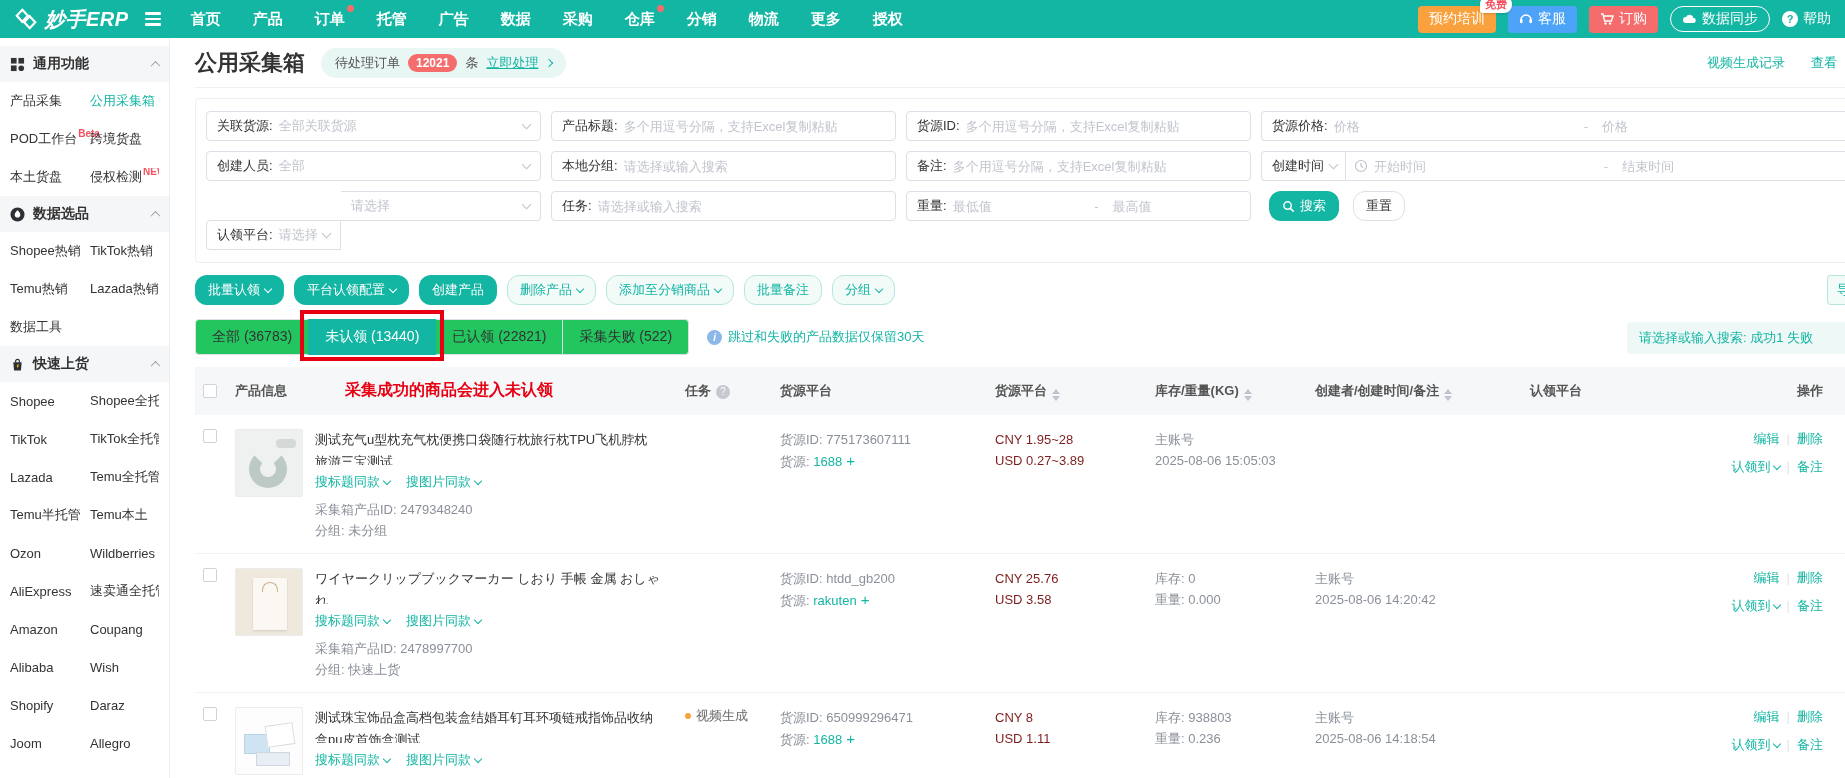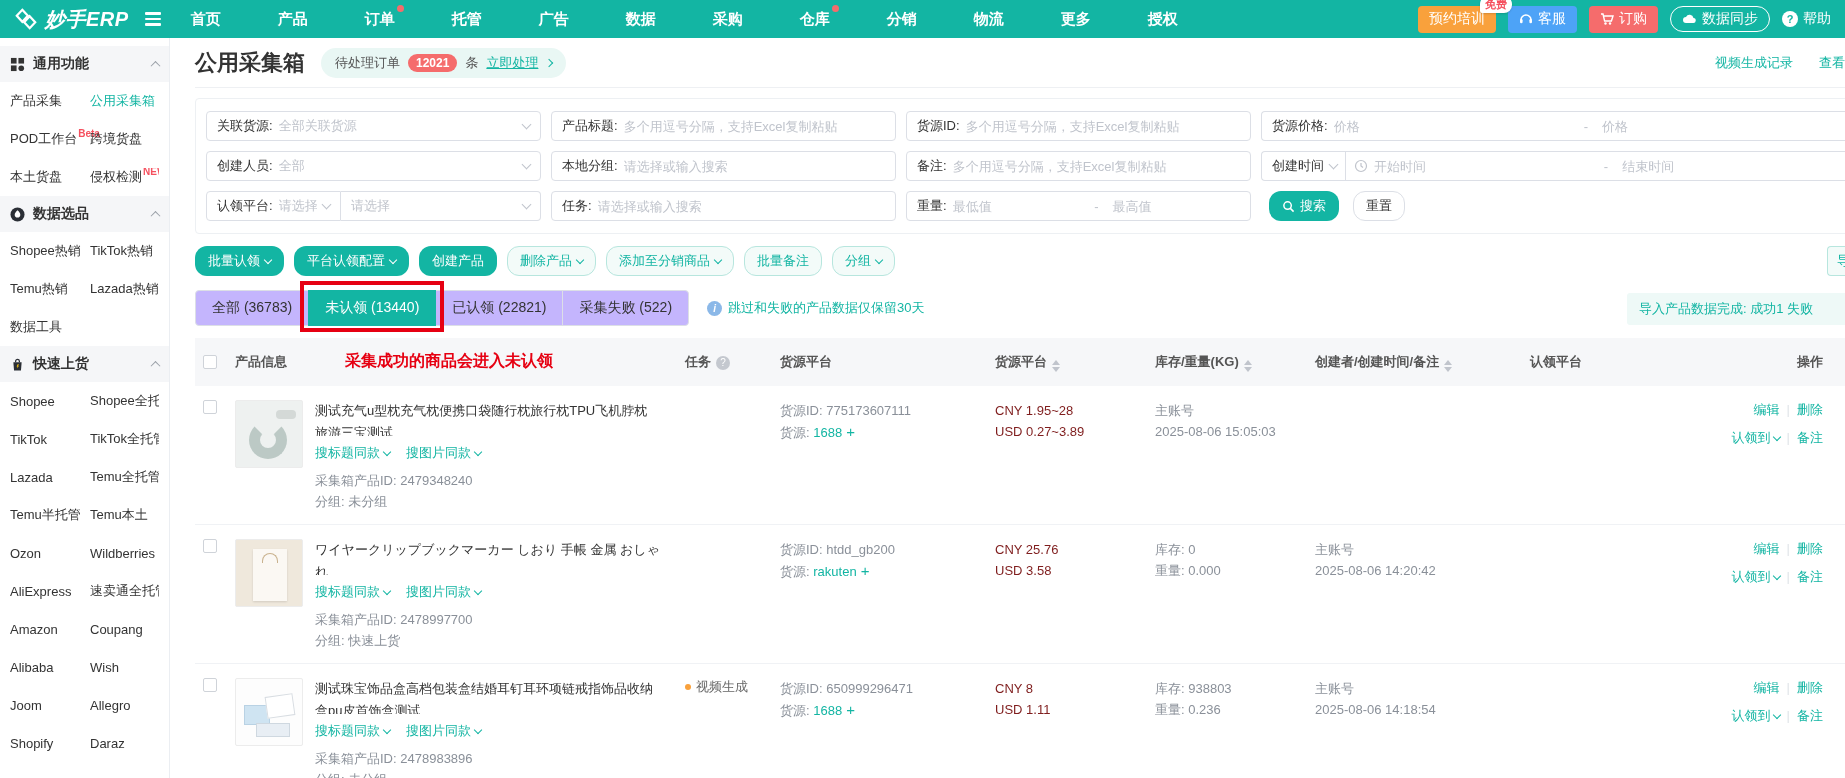--- a/index.html
+++ b/index.html
@@ -12,7 +12,7 @@
   .brand-text { font-size:20px; font-weight:bold; font-style:italic; letter-spacing:.5px; }
   .hamburger { margin-left:16px; display:flex; flex-direction:column; gap:3px; cursor:pointer; }
   .hamburger i { width:16px; height:2.4px; background:#fff; border-radius:1px; }
-  .nav-menu { display:flex; gap:57px; margin-left:30px; font-size:15px; font-weight:bold; }
+  .nav-menu { display:flex; gap:32px; margin-left:30px; font-size:15px; font-weight:bold; }
   .nav-item { position:relative; cursor:pointer; white-space:nowrap; }
   .nav-dot { position:absolute; top:-5px; right:-9px; width:7px; height:7px; border-radius:50%; background:#f56c6c; }
   .nav-actions { margin-left:auto; display:flex; align-items:center; gap:12px; }

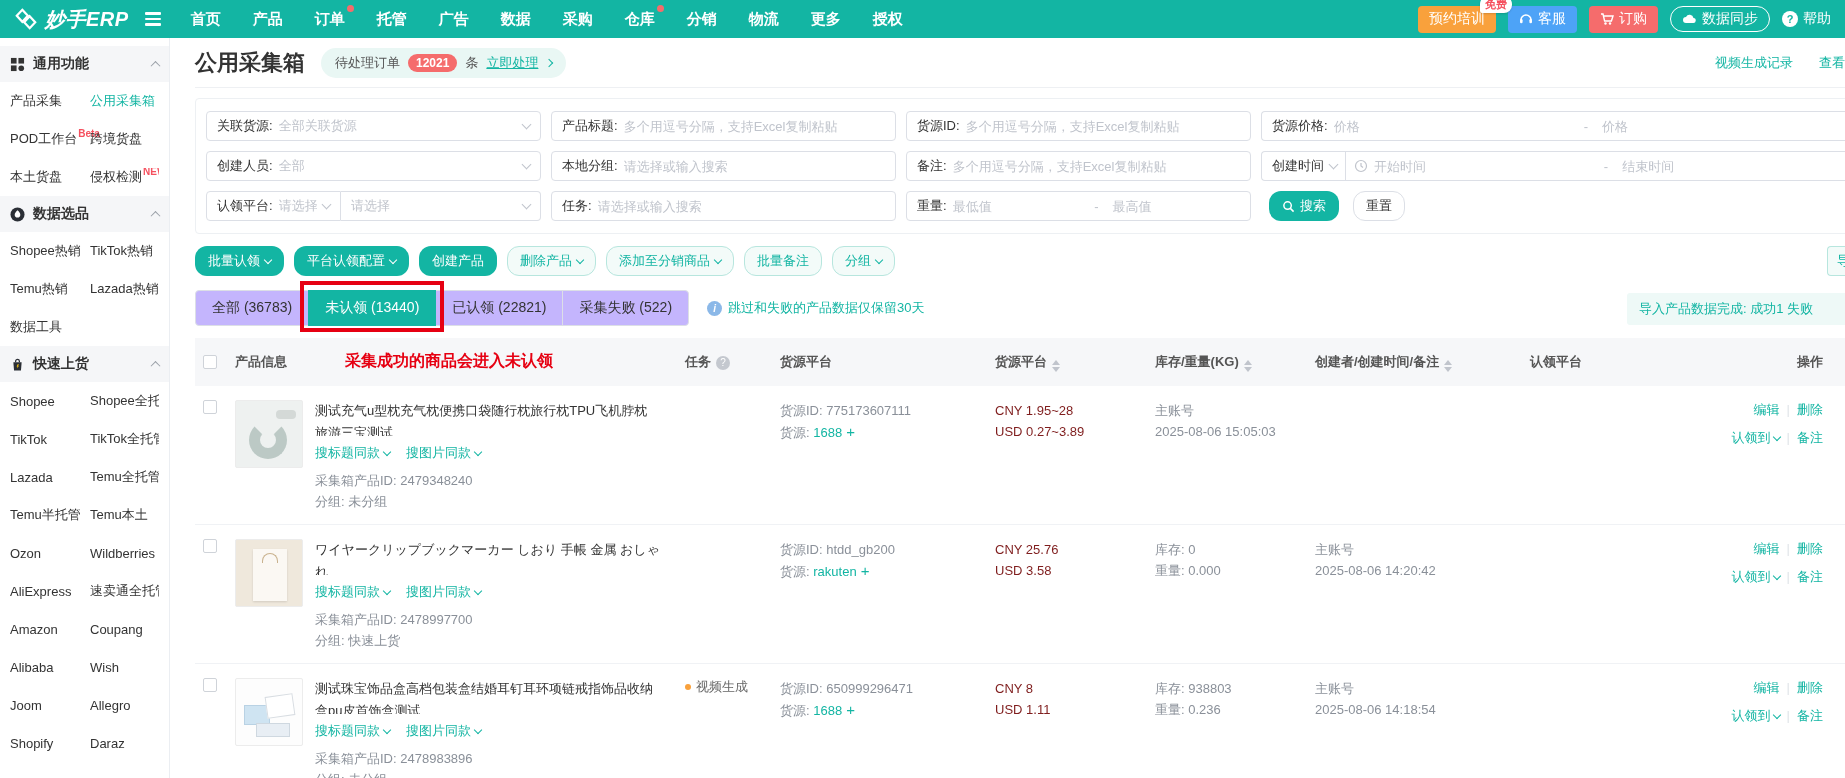--- a/index.html
+++ b/index.html
@@ -45,7 +45,7 @@
   .count-badge { background:#f56c6c; color:#fff; border-radius:10px; padding:2px 8px; font-size:12px; font-weight:bold; }
   .process-link { color:#13b5a3; text-decoration:underline; cursor:pointer; display:flex; align-items:center; gap:8px; }
   .chev-r { width:6px; height:6px; border-right:1.3px solid #13b5a3; border-top:1.3px solid #13b5a3; transform:rotate(45deg); }
-  .header-links { position:absolute; right:0; display:flex; gap:26px; font-size:13px; color:#13b5a3; }
+  .header-links { position:absolute; right:8px; display:flex; gap:26px; font-size:13px; color:#13b5a3; }
   .header-links span { cursor:pointer; white-space:nowrap; }
 
   

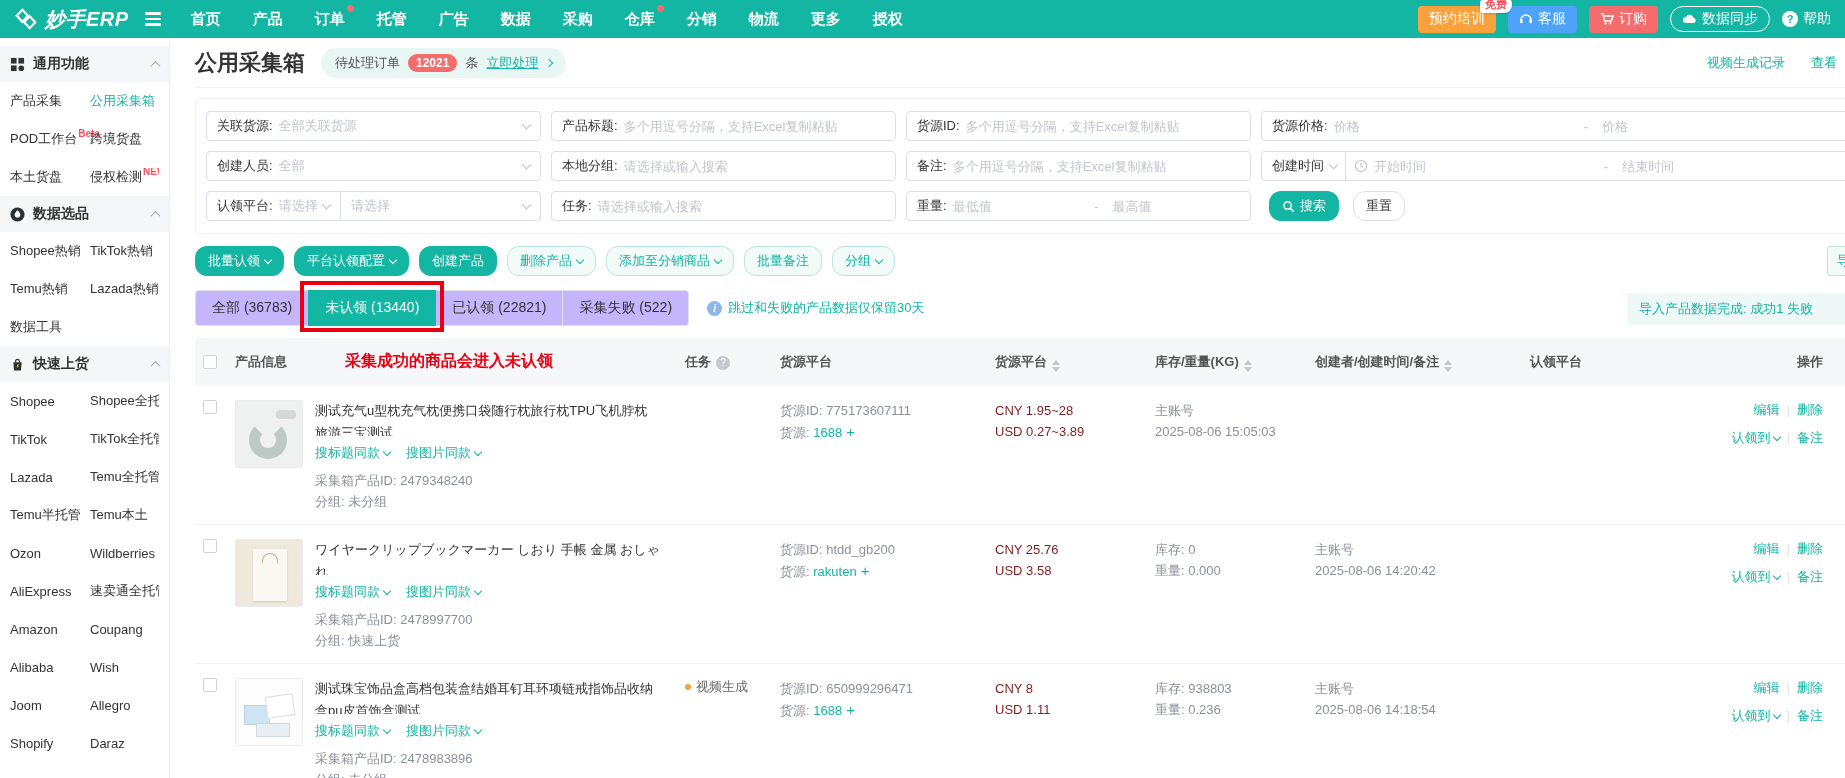--- a/index.html
+++ b/index.html
@@ -368,7 +368,7 @@
           </div>
         </div>
         <div class="f-row">
-          <div class="f-box wA" style="border-radius:4px 0 0 4px;">
+          <div class="f-box wA" style="border-radius:4px 0 0 4px;margin-top:29px;">
             <span class="f-label">认领平台:</span>
             <span class="f-value">请选择</span>
             <i class="caret-down"></i>

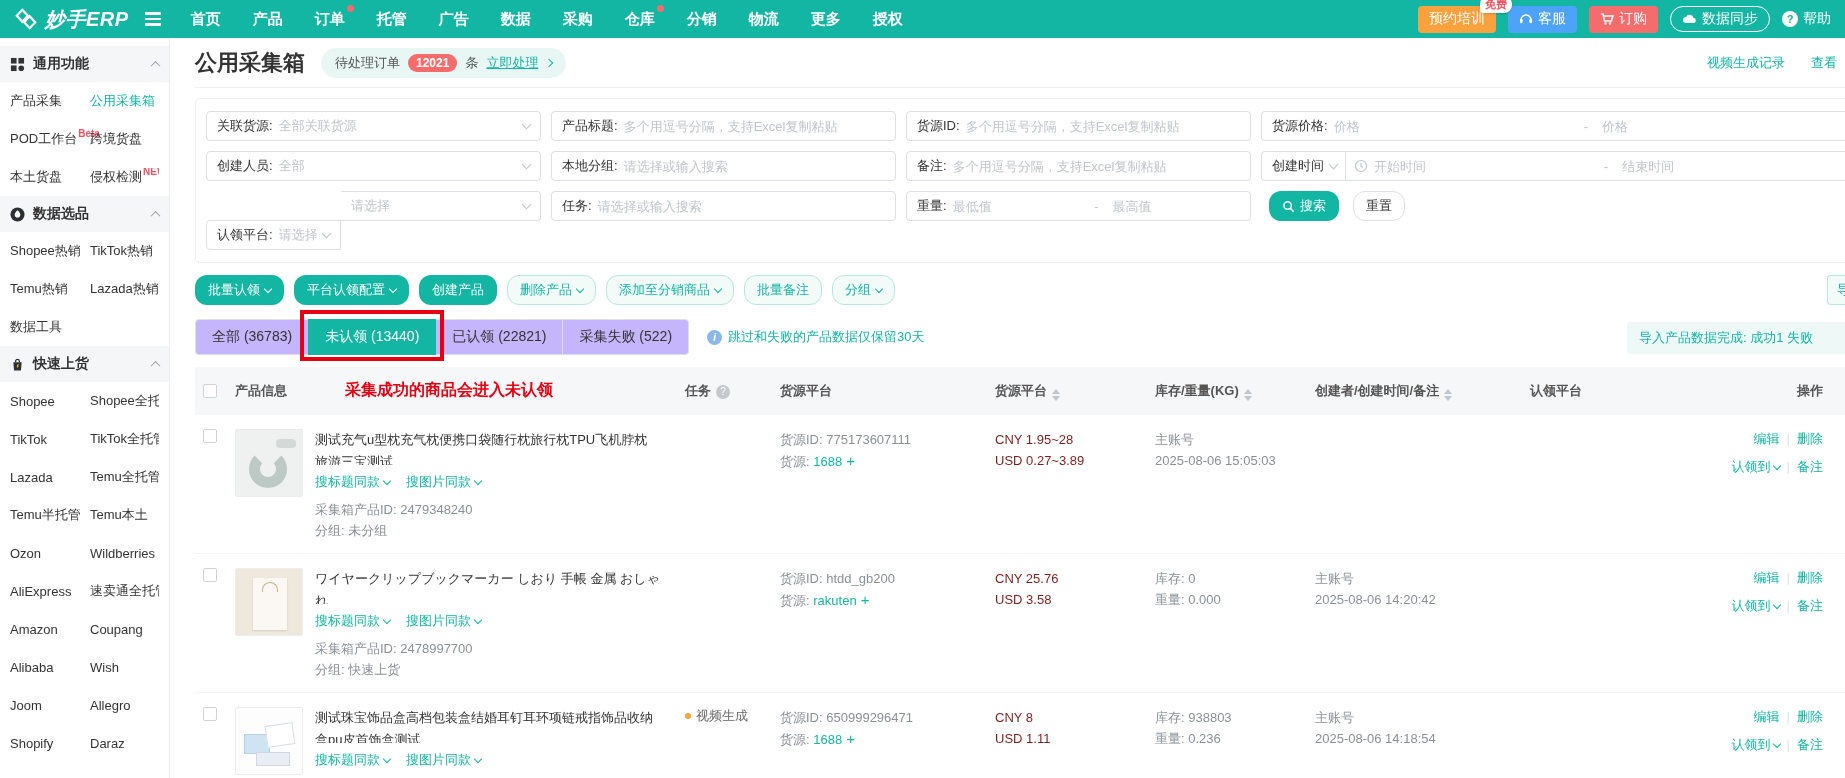--- a/index.html
+++ b/index.html
@@ -78,7 +78,7 @@
   
   .tabs-row { display:flex; align-items:center; margin-top:14px; position:relative; height:36px; }
   .tab-group { display:flex; }
-  .tab { height:36px; display:flex; align-items:center; padding:0 16px; border:1px solid #dcdfe6; margin-left:-1px; background:#c4b5fd; color:#333; font-size:14px; cursor:pointer; position:relative; white-space:nowrap; }
+  .tab { height:36px; display:flex; align-items:center; padding:0 16px; border:1px solid #dcdfe6; margin-left:-1px; background:#22c55e; color:#333; font-size:14px; cursor:pointer; position:relative; white-space:nowrap; }
   .tab:first-child { border-radius:4px 0 0 4px; margin-left:0; }
   .tab:last-child { border-radius:0 4px 4px 0; }
   .tab.active { background:#13b5a3; border-color:#13b5a3; color:#fff; z-index:1; }

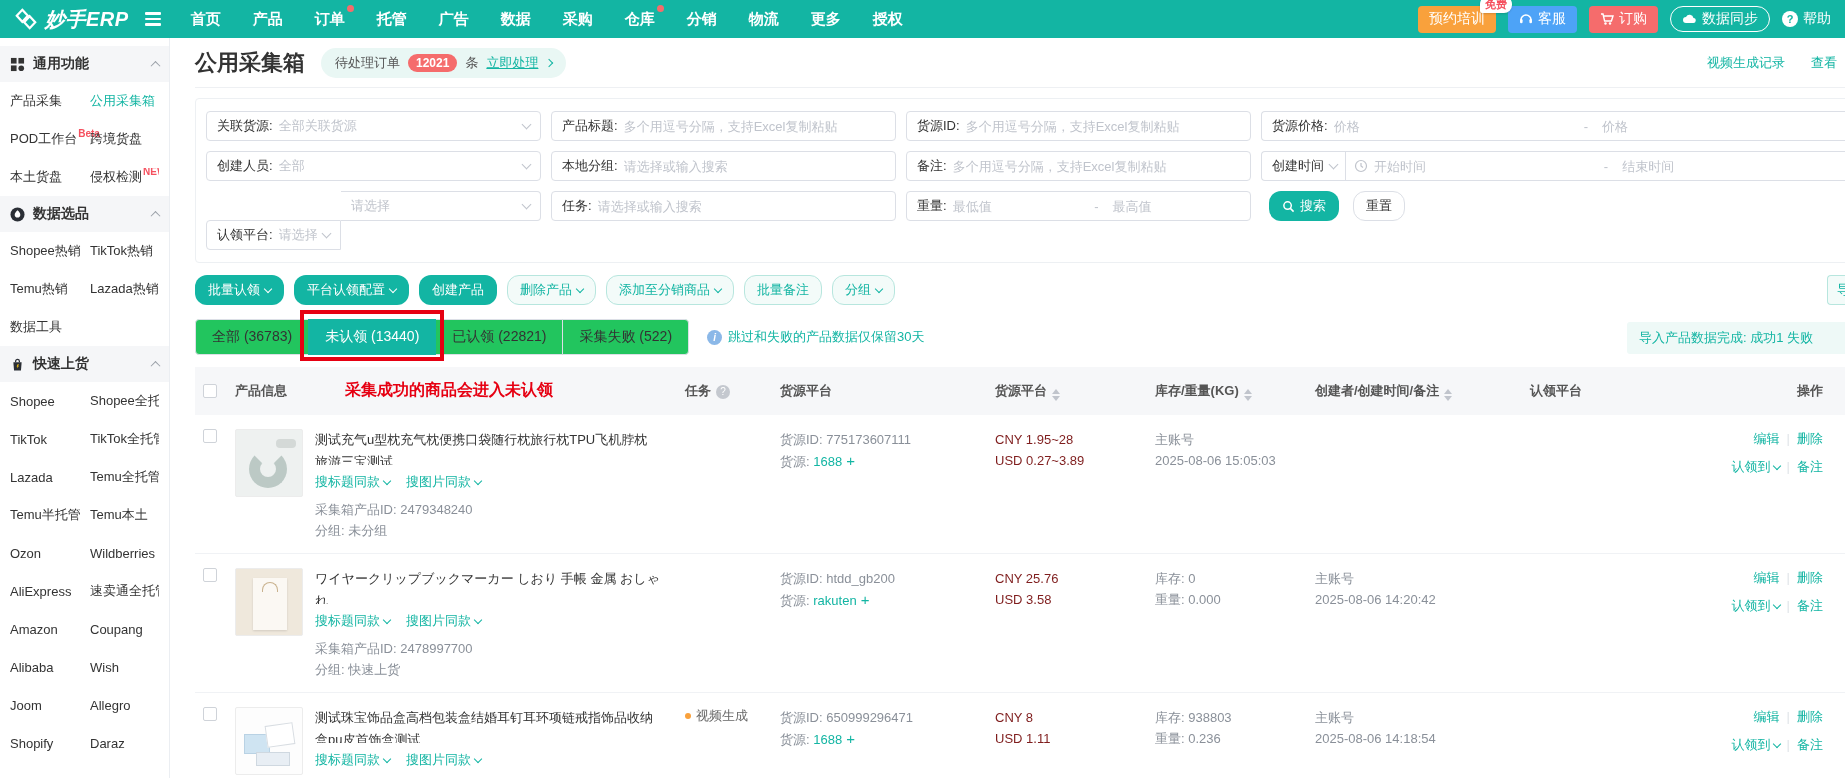--- a/index.html
+++ b/index.html
@@ -454,7 +454,7 @@
           <span class="info-circle">i</span>
           <span>跳过和失败的产品数据仅保留30天</span>
         </div>
-        <div class="import-notice">导入产品数据完成: 成功1 失败</div>
+        <div class="import-notice">请选择或输入搜索: 成功1 失败</div>
       </div>
 
       <div class="table">

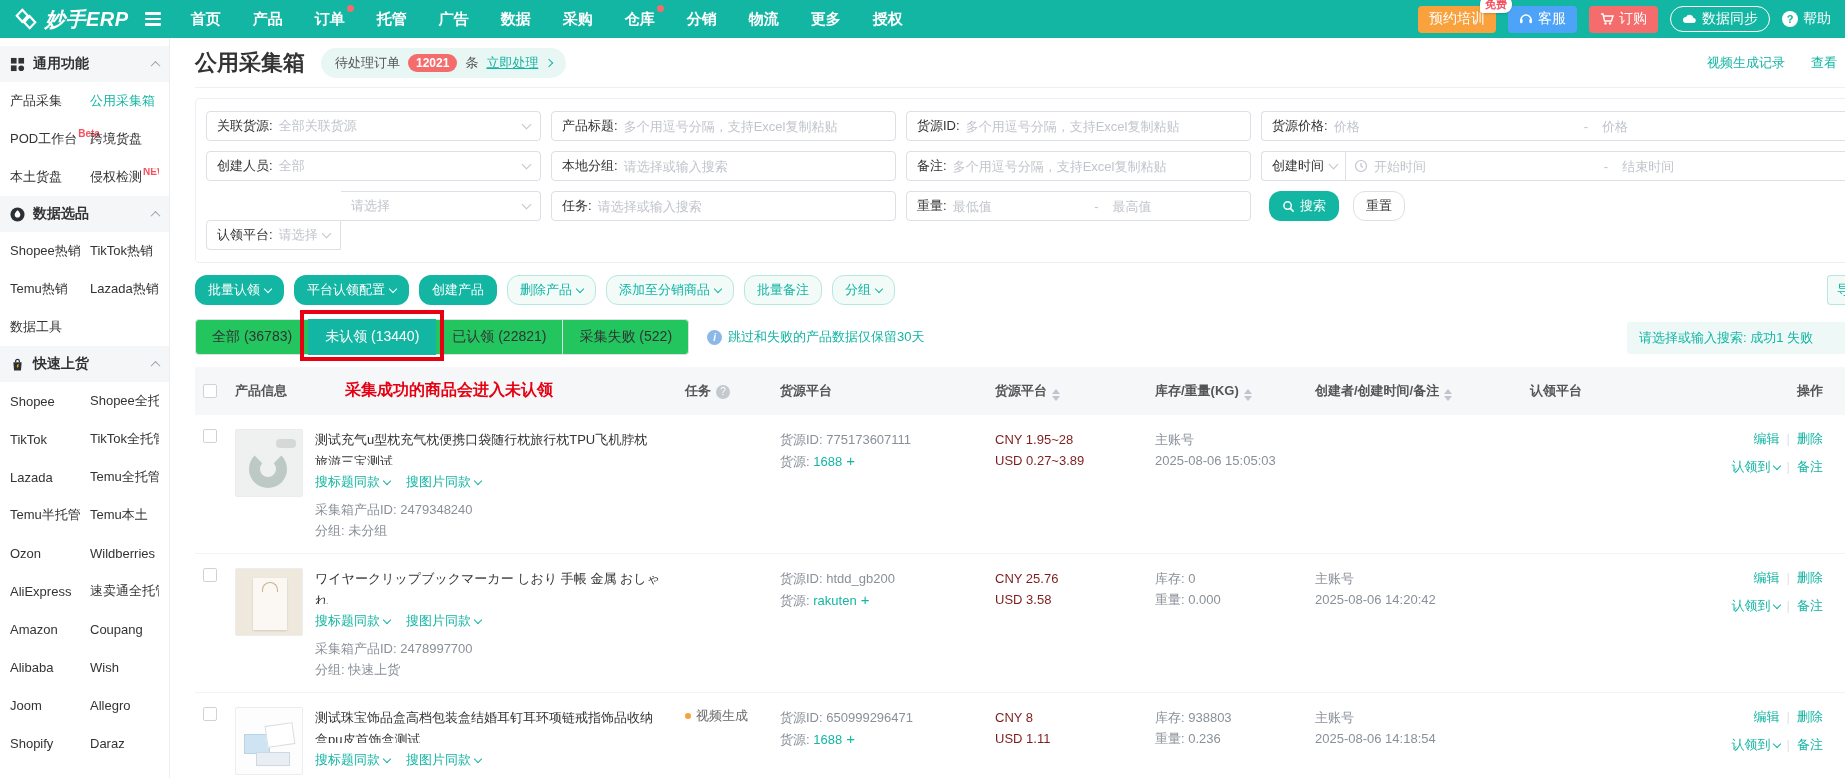--- a/index.html
+++ b/index.html
@@ -290,12 +290,12 @@
         <span class="side-item">Wish</span>
       </div>
       <div class="side-row">
+        <span class="side-item">Shopify</span>
+        <span class="side-item">Daraz</span>
+      </div>
+      <div class="side-row">
         <span class="side-item">Joom</span>
         <span class="side-item">Allegro</span>
-      </div>
-      <div class="side-row">
-        <span class="side-item">Shopify</span>
-        <span class="side-item">Daraz</span>
       </div>
     </aside>
 

